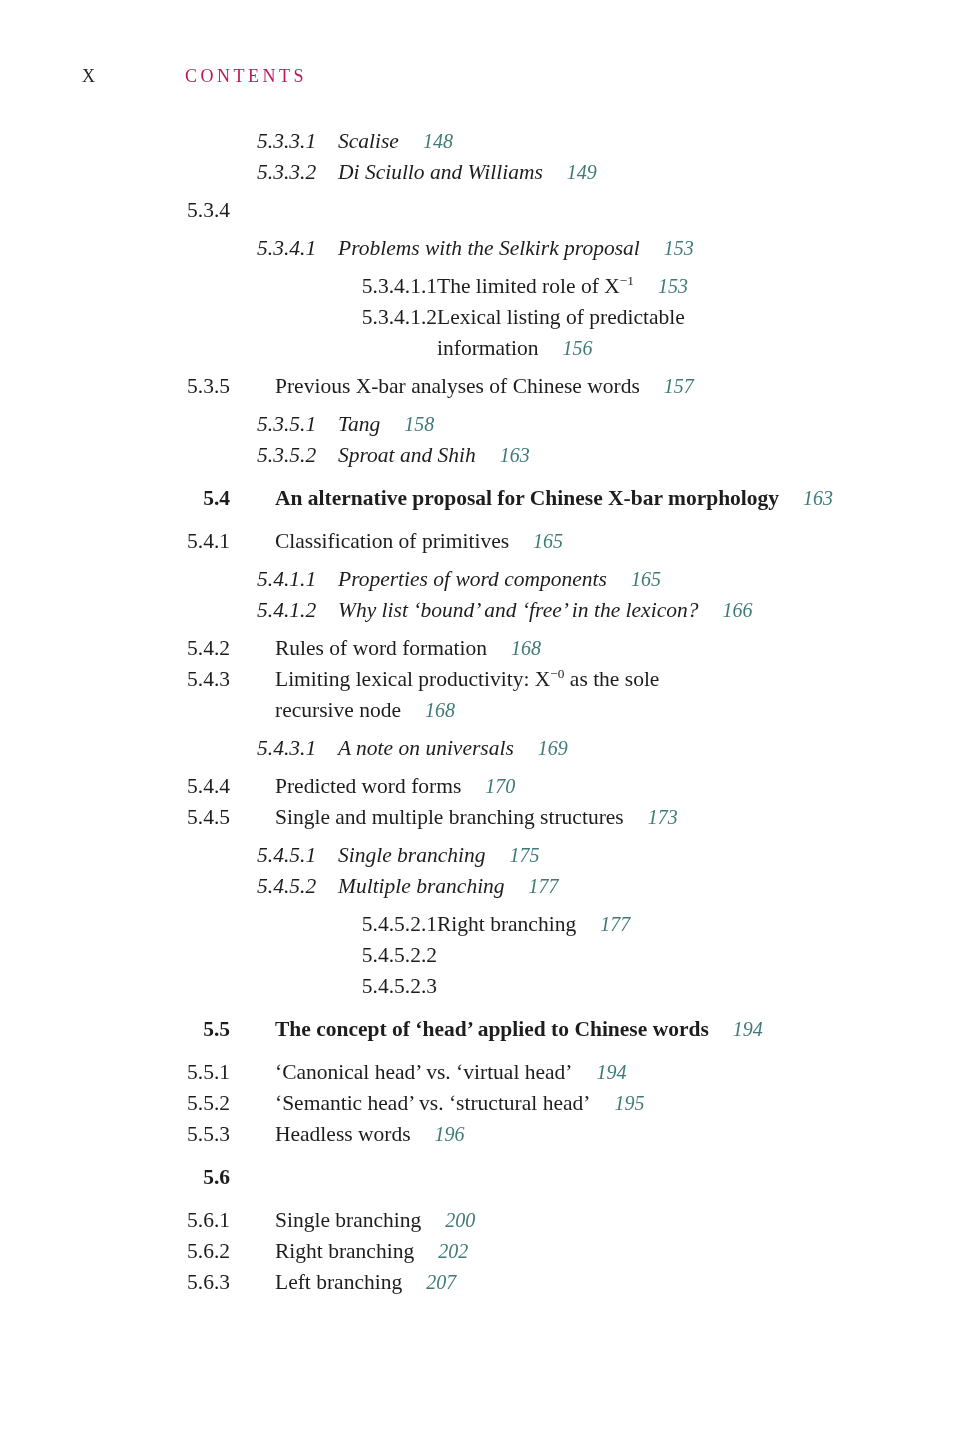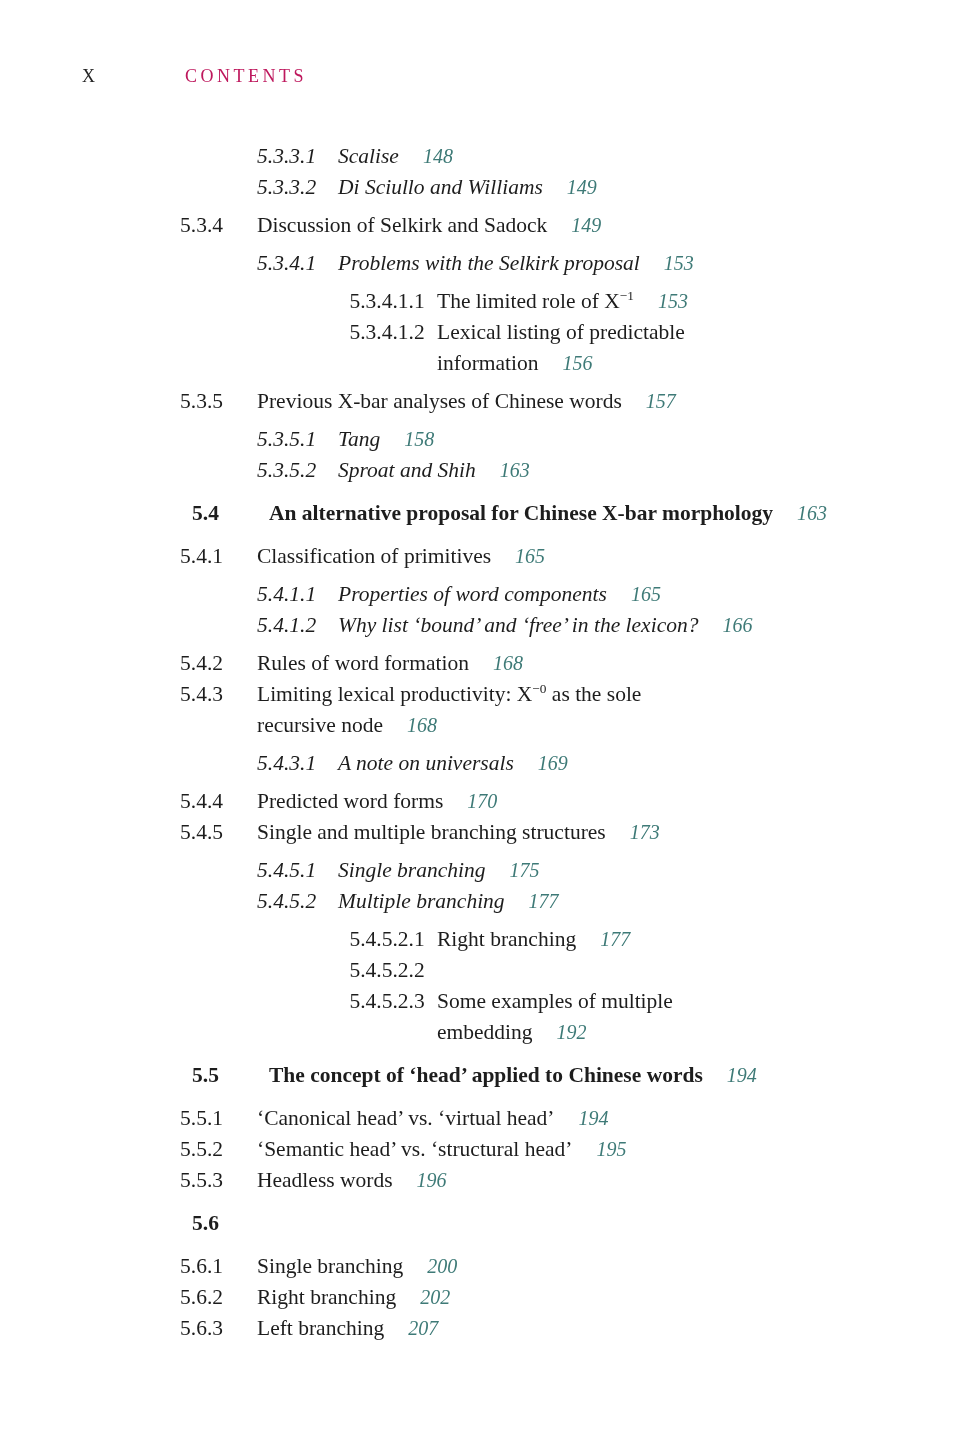--- a/index.html
+++ b/index.html
@@ -30,7 +30,7 @@
   }
 
   
-  .toc { position: absolute; top: 141px; left: 0; width: 960px; }
+  .toc { position: absolute; top: 126px; left: 0; width: 960px; }
   .row {
     display: flex;
     align-items: baseline;

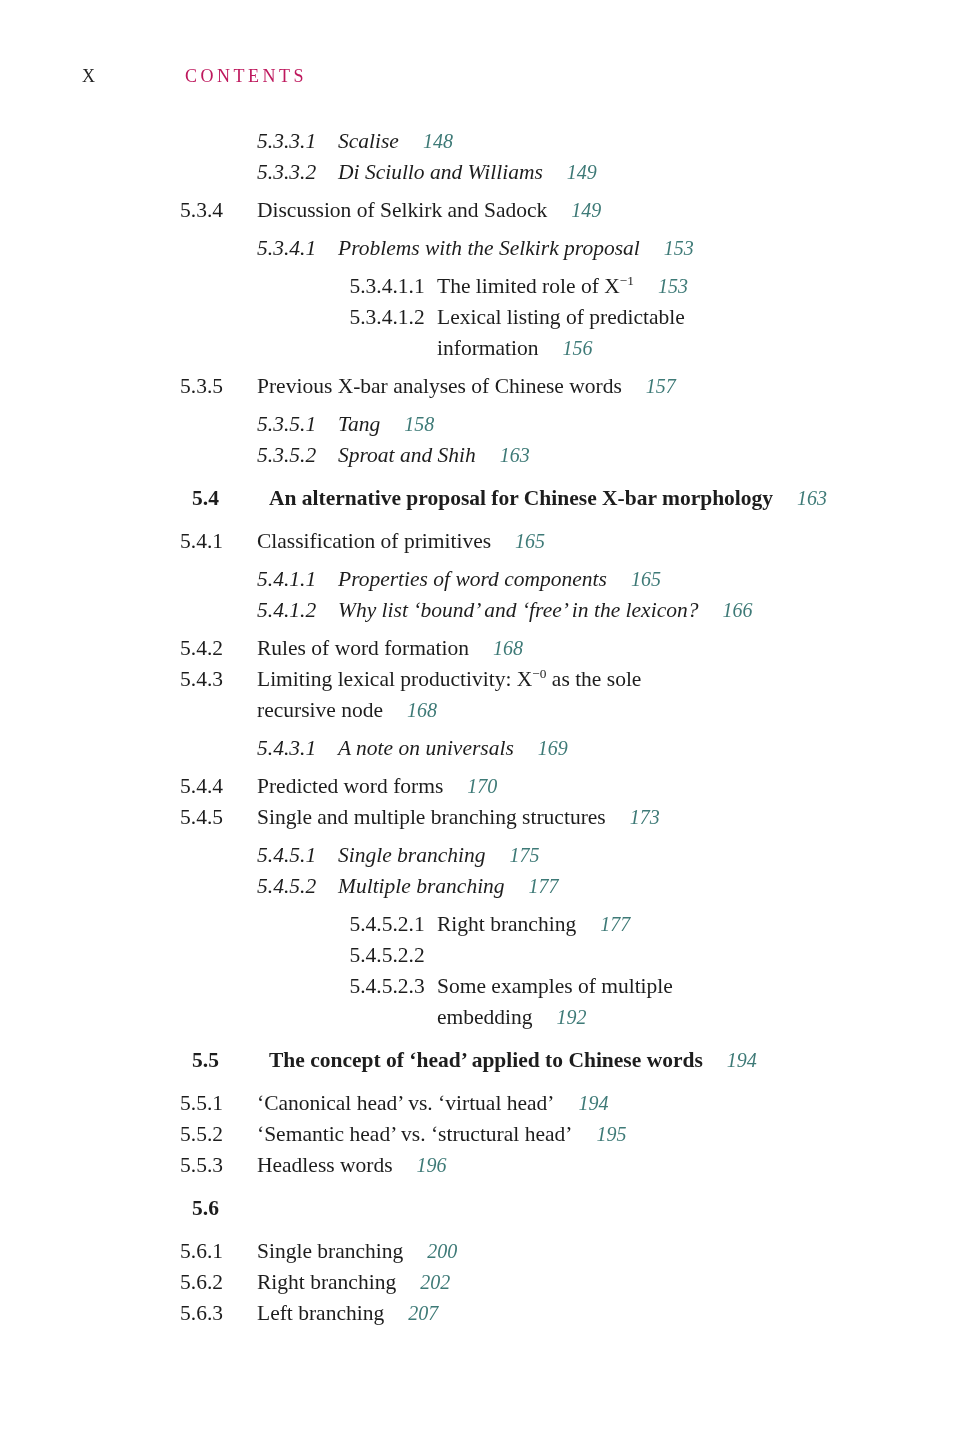--- a/index.html
+++ b/index.html
@@ -39,7 +39,7 @@
   }
   .row .num { flex: 0 0 auto; }
   .lvl0 .num, .lvl1 .num {
-    width: 50px; margin-left: 180px; margin-right: 27px; text-align: left;
+    width: 50px; margin-left: 180px; margin-right: 45px; text-align: right;
   }
   .lvl2 .num { width: 81px; margin-left: 257px; text-align: left; }
   .lvl3 .num { width: 100px; margin-left: 337px; text-align: center; }

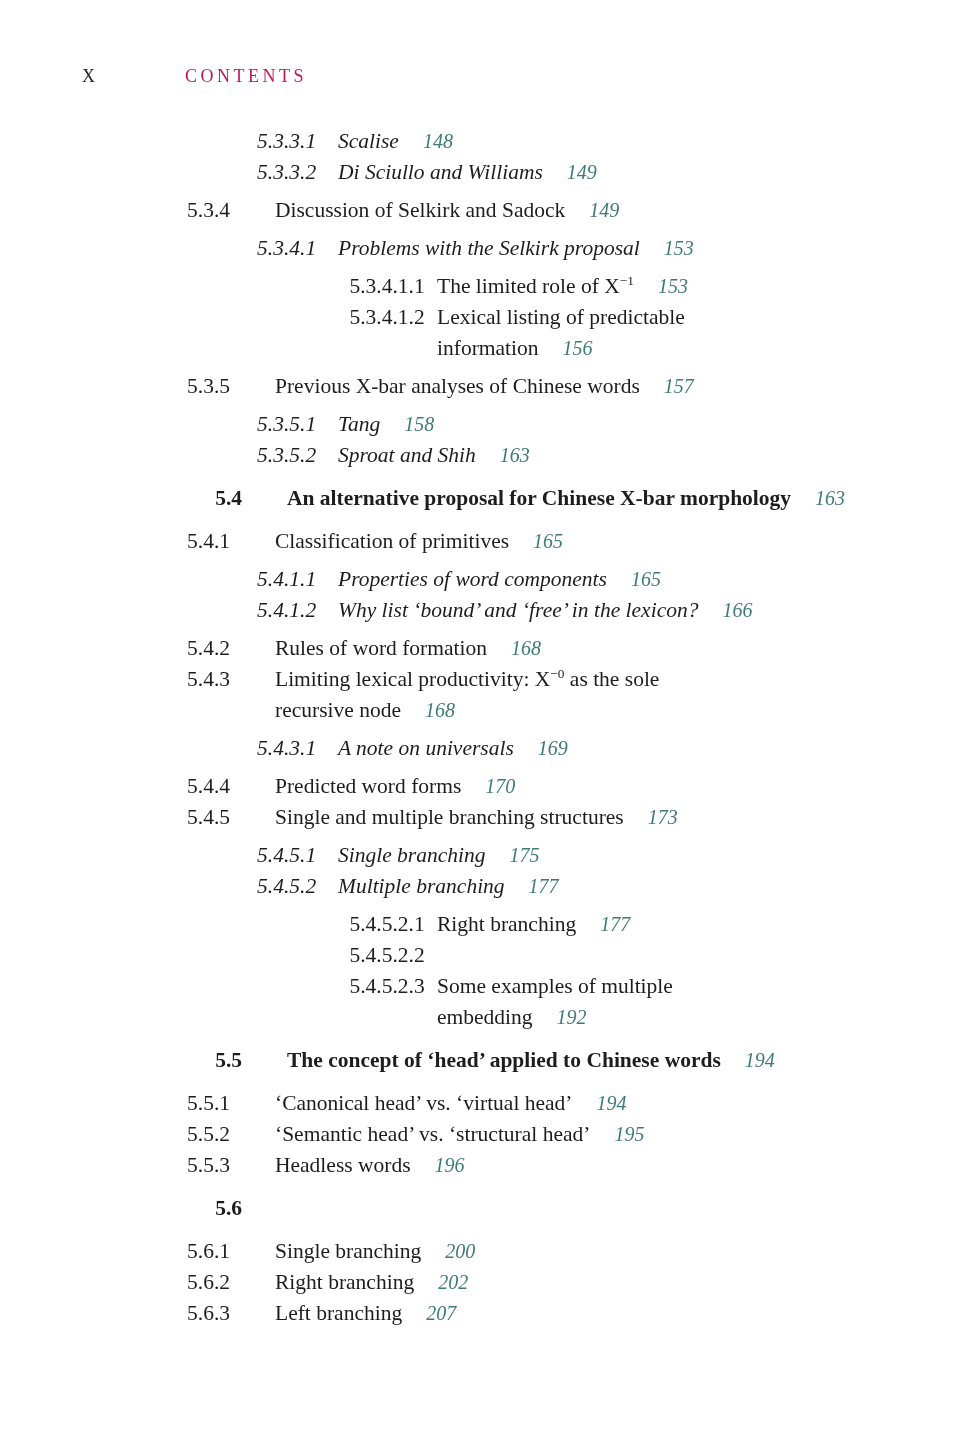--- a/index.html
+++ b/index.html
@@ -81,9 +81,6 @@
     </div>
     <div class="row lvl1 gap-sm">
       <span class="num">5.3.4</span>
-      <span class="title">
-        <span class="line">Discussion of Selkirk and Sadock<span class="pg">149</span></span>
-      </span>
     </div>
     <div class="row lvl2 italic gap-sm">
       <span class="num">5.3.4.1</span>

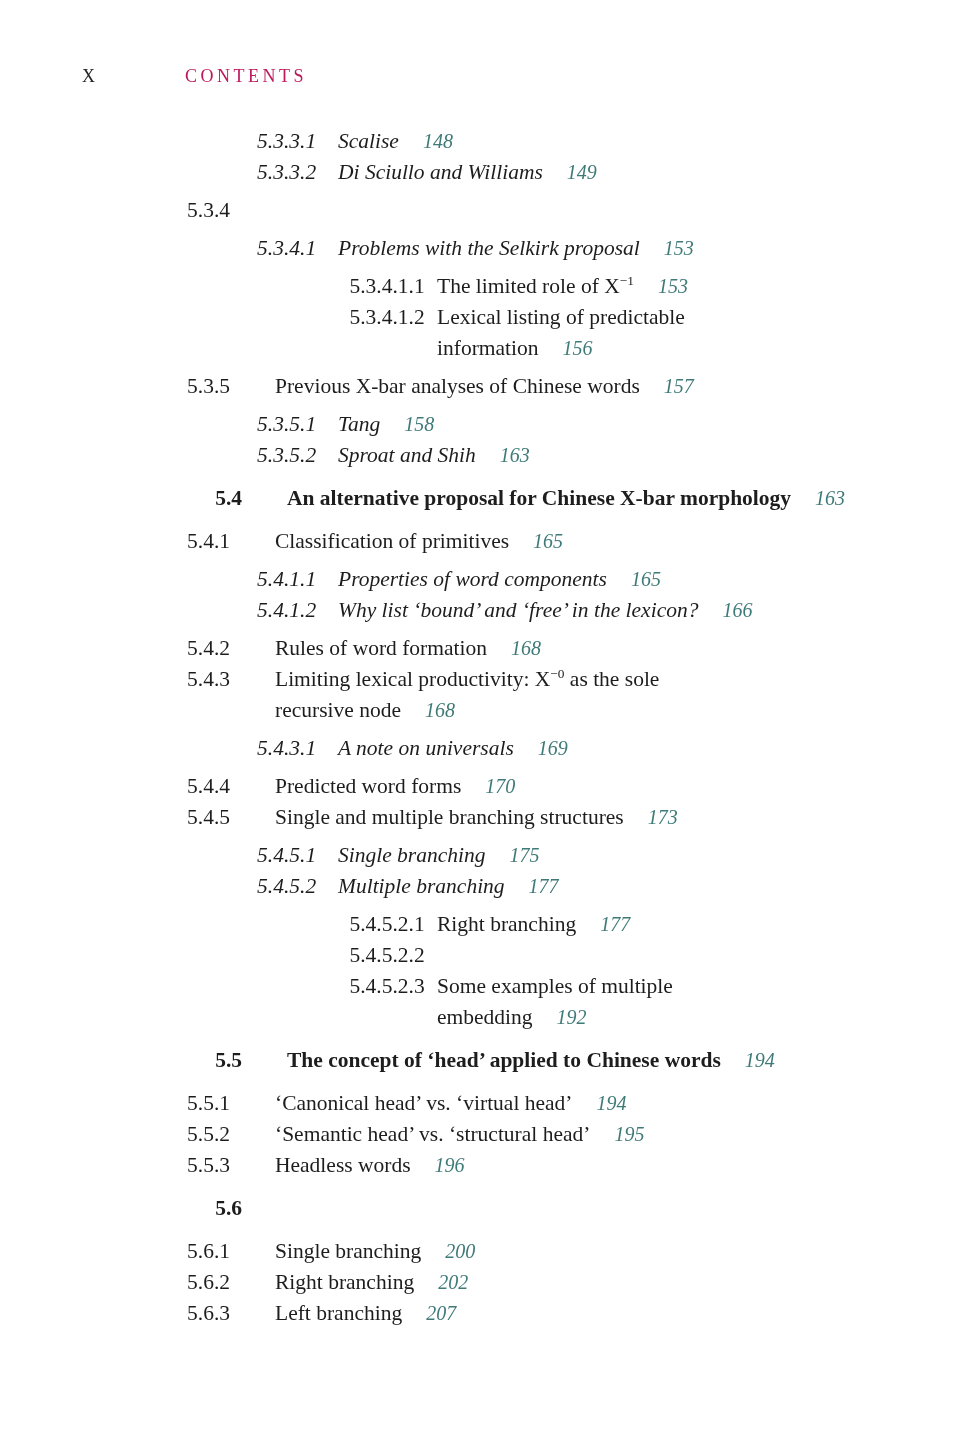--- a/index.html
+++ b/index.html
@@ -42,7 +42,7 @@
     width: 50px; margin-left: 180px; margin-right: 45px; text-align: right;
   }
   .lvl2 .num { width: 81px; margin-left: 257px; text-align: left; }
-  .lvl3 .num { width: 100px; margin-left: 337px; text-align: center; }
+  .lvl3 .num { width: 100px; margin-left: 337px; text-align: right; }
   .row.bold { font-weight: bold; padding-left: 12px; }
   .row.italic .num, .row.italic .title { font-style: italic; }
   .title { flex: 0 1 auto; }

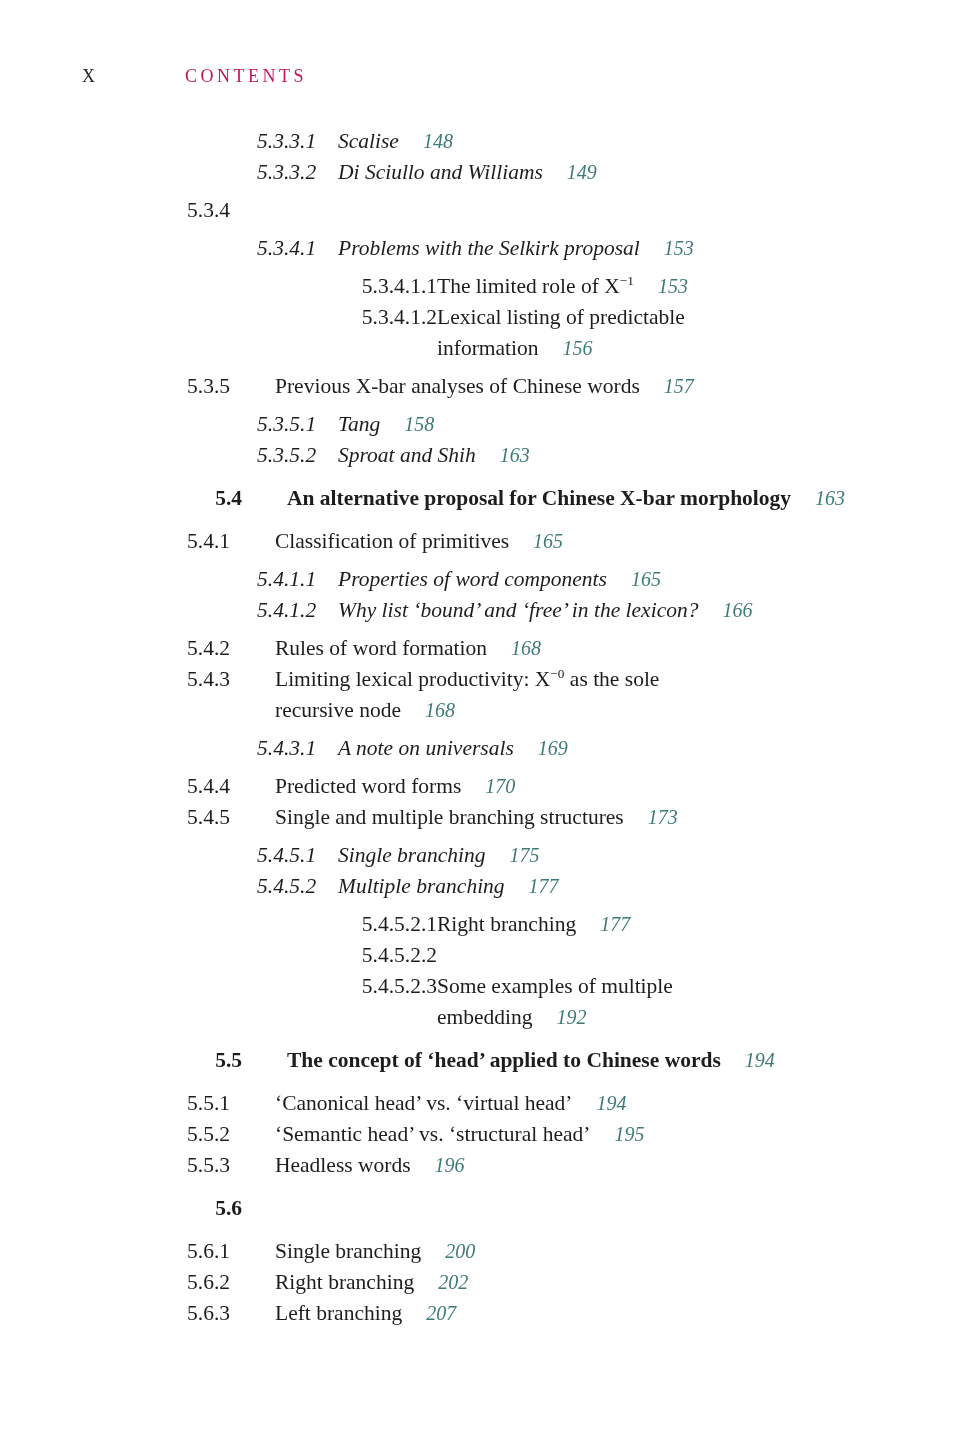--- a/index.html
+++ b/index.html
@@ -43,7 +43,7 @@
   }
   .lvl2 .num { width: 81px; margin-left: 257px; text-align: left; }
   .lvl3 .num { width: 100px; margin-left: 337px; text-align: right; }
-  .row.bold { font-weight: bold; padding-left: 12px; }
+  .row.bold { font-weight: bold; }
   .row.italic .num, .row.italic .title { font-style: italic; }
   .title { flex: 0 1 auto; }
   .title .line { display: block; white-space: nowrap; }

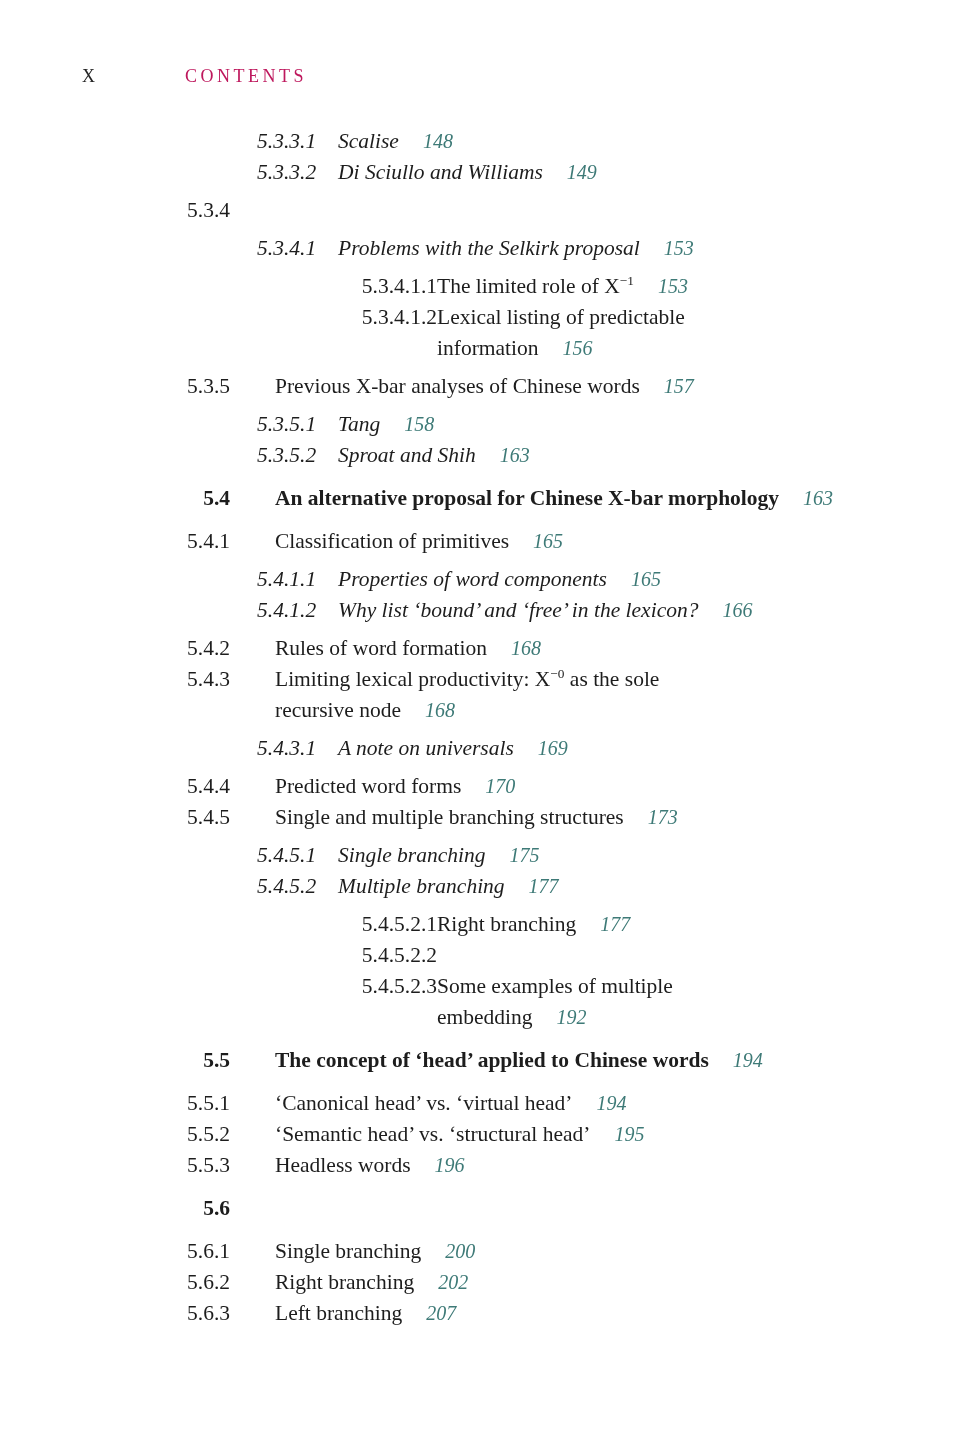--- a/index.html
+++ b/index.html
@@ -197,10 +197,6 @@
     </div>
     <div class="row lvl3">
       <span class="num">5.4.5.2.3</span>
-      <span class="title">
-        <span class="line">Some examples of multiple</span>
-        <span class="line">embedding<span class="pg">192</span></span>
-      </span>
     </div>
     <div class="row lvl0 bold gap-lg">
       <span class="num">5.5</span>

